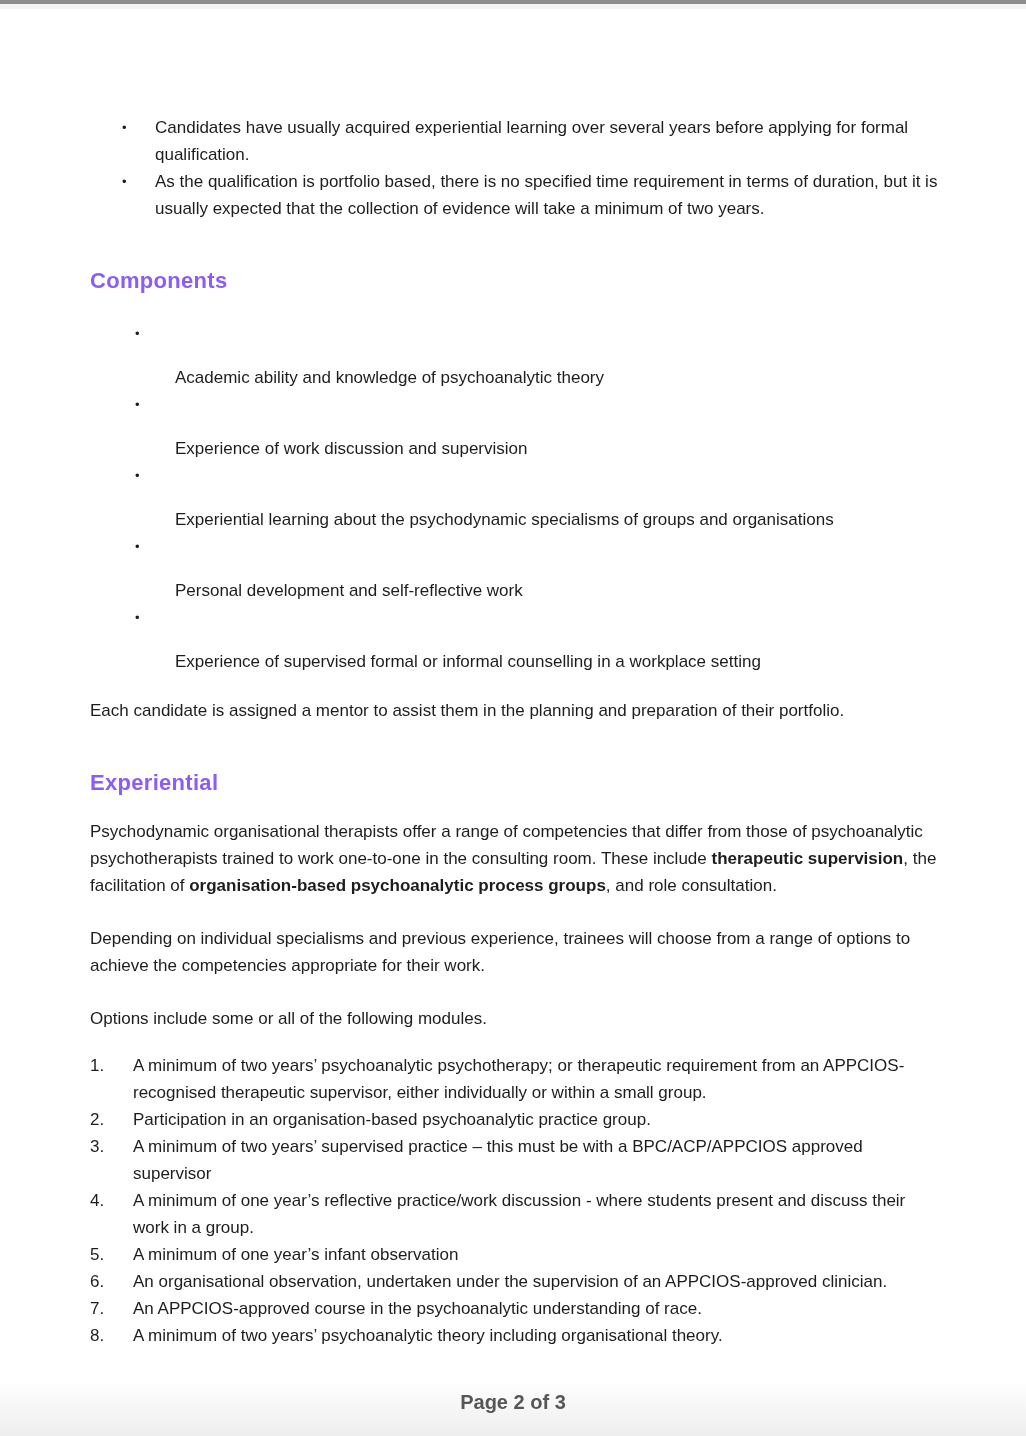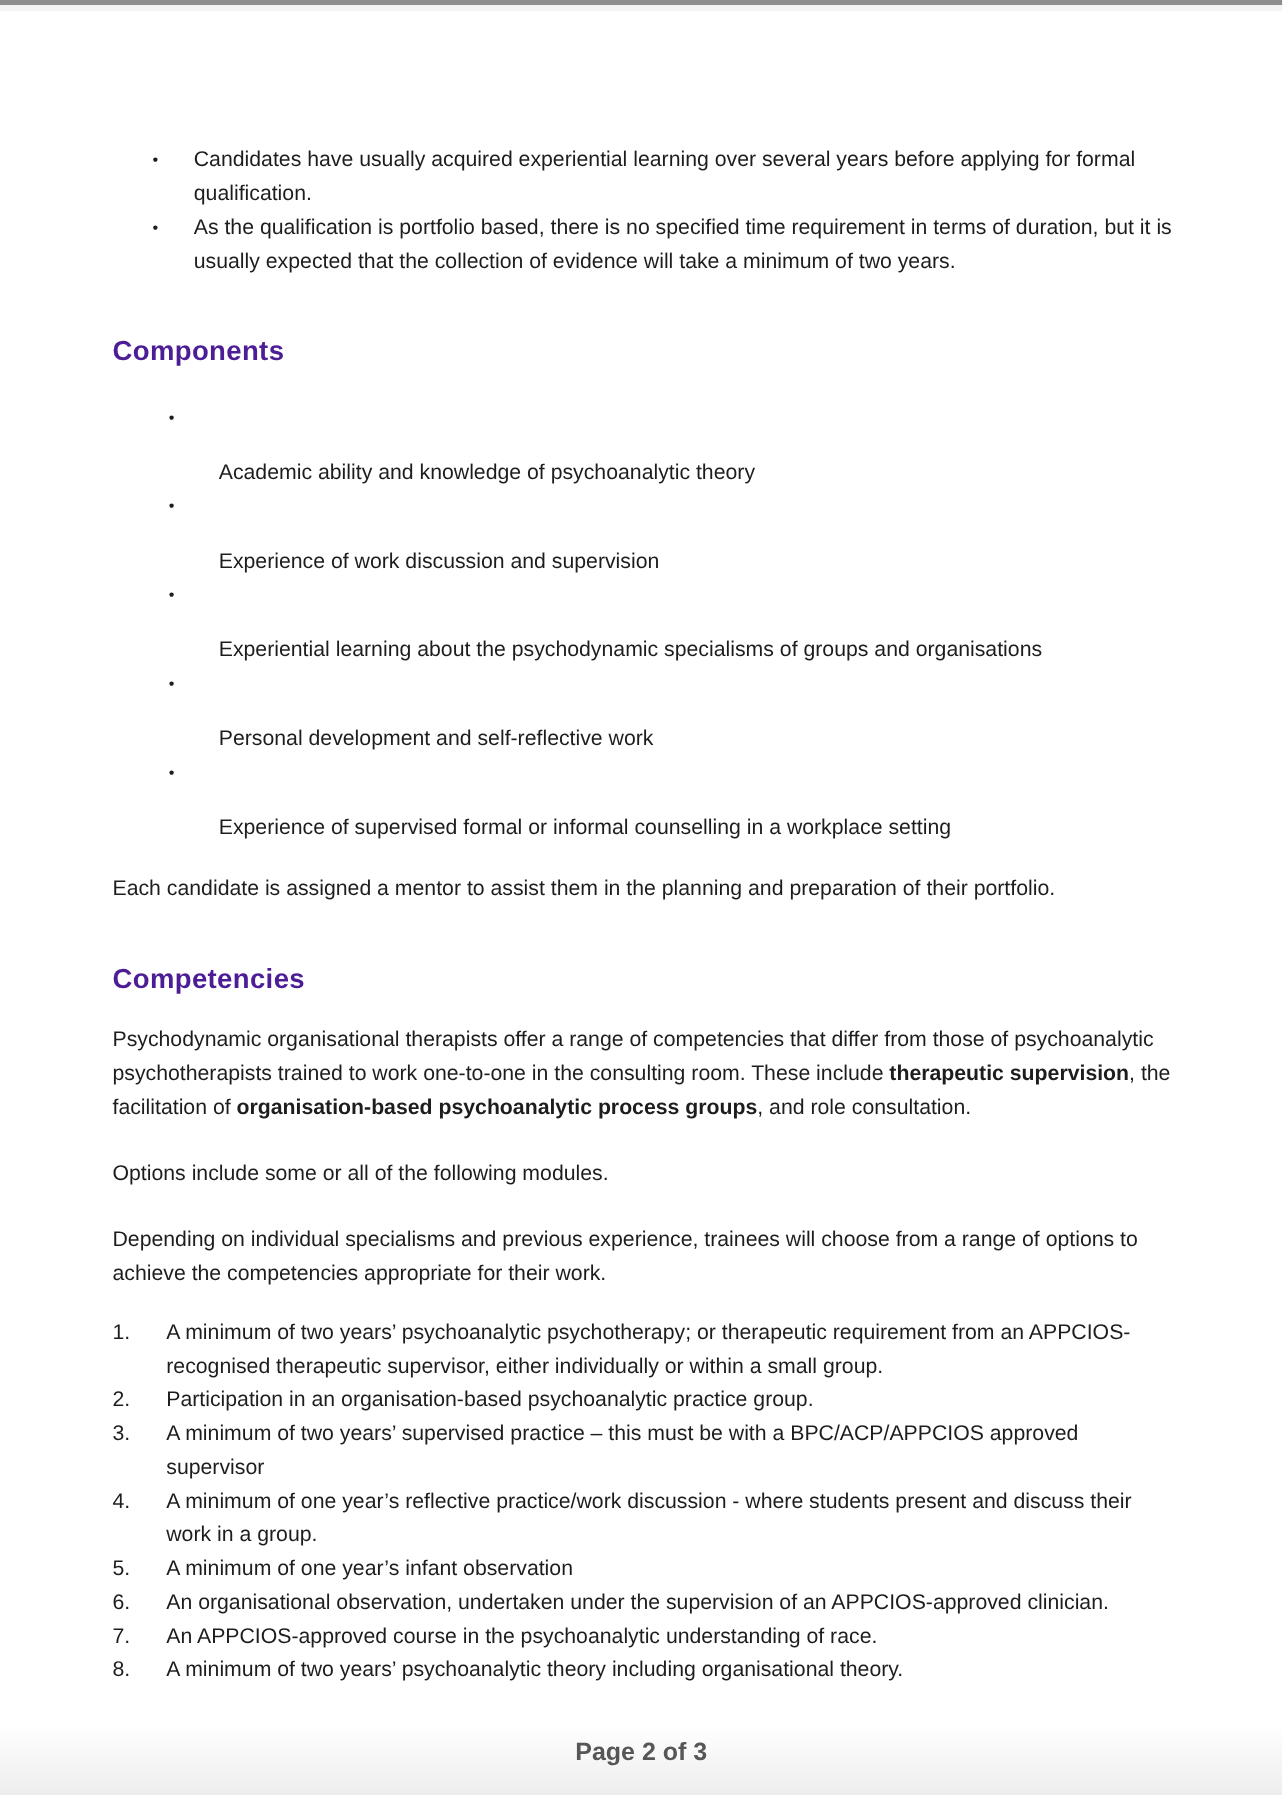--- a/index.html
+++ b/index.html
@@ -50,7 +50,7 @@
     font-size: 22px;
     line-height: 26px;
     font-weight: bold;
-    color: #4c1d95;
+    color: #8b5cf6;
     letter-spacing: 0.3px;
   }
   .para { margin-top: 22px; }

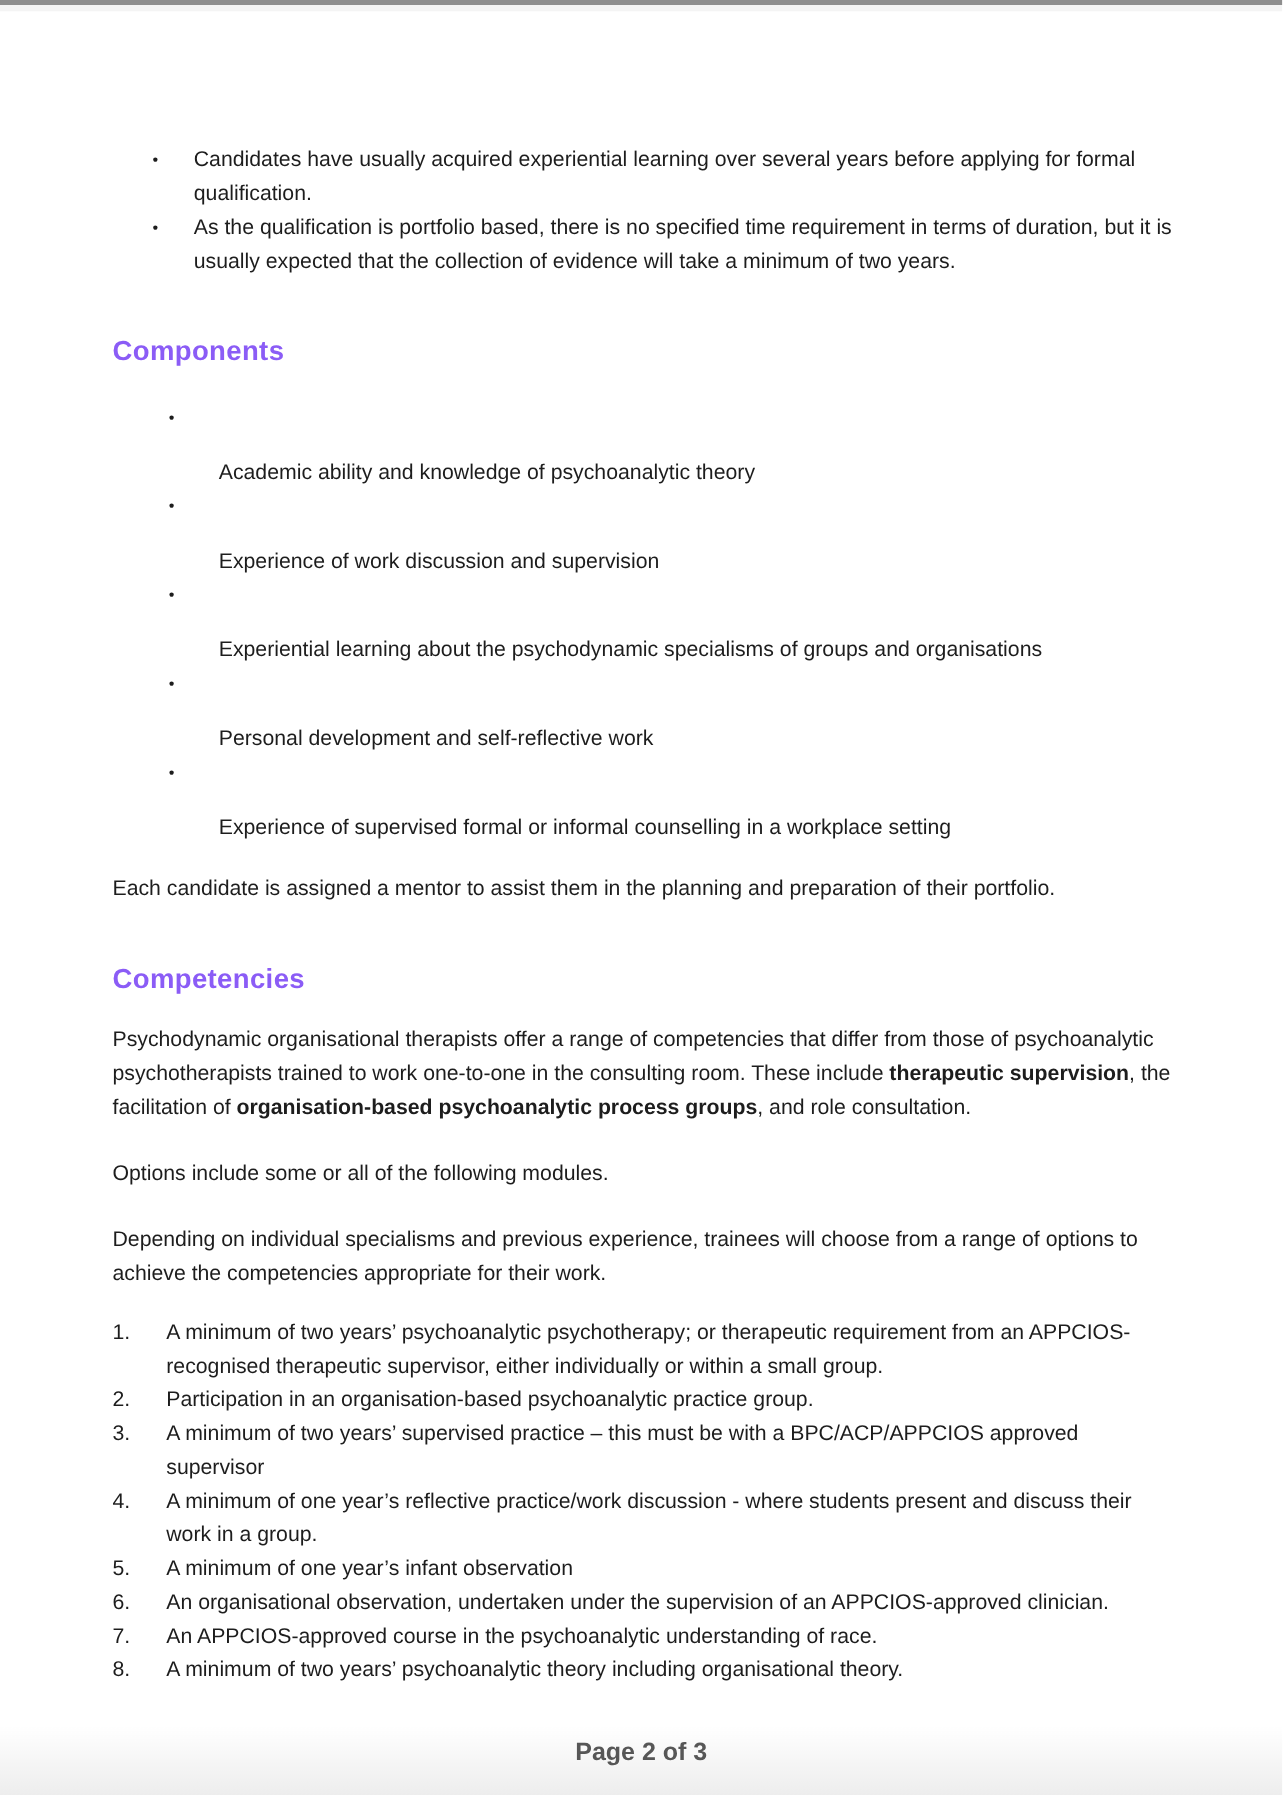--- a/index.html
+++ b/index.html
@@ -128,7 +128,7 @@
 
     <p class="para">Each candidate is assigned a mentor to assist them in the planning and preparation of their portfolio.</p>
 
-    <h2 class="section-heading">Competencies</h2>
+    <h2 class="section-heading">Experiential</h2>
 
     <p class="para"><span>Psychodynamic organisational therapists offer a range of competencies that differ from those of psychoanalytic psychotherapists trained to work one-to-one in the consulting room.  These include </span><span class="bold">therapeutic supervision</span><span>, the facilitation of </span><span class="bold">organisation-based psychoanalytic process groups</span><span>, and role consultation.</span></p>
 

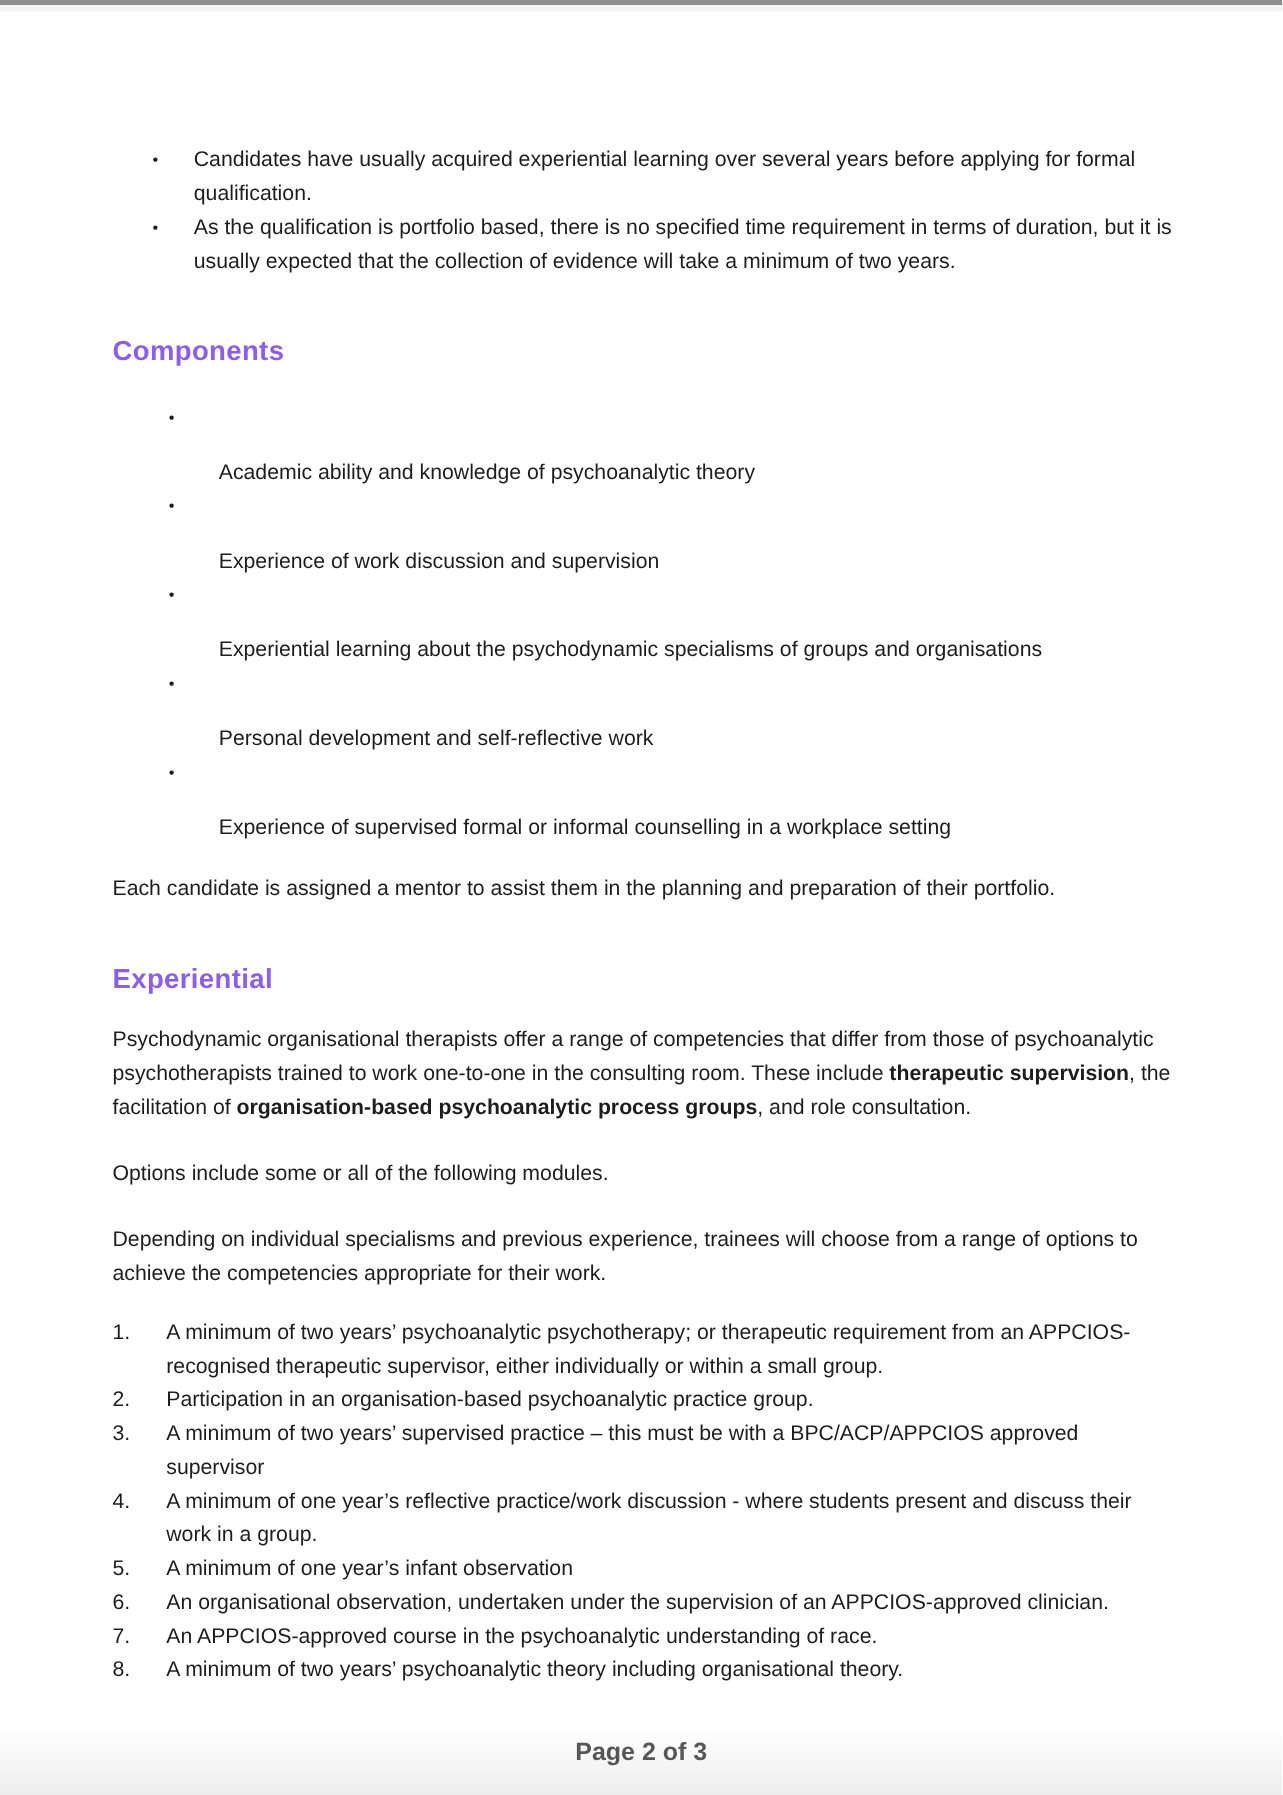--- a/index.html
+++ b/index.html
@@ -132,9 +132,9 @@
 
     <p class="para"><span>Psychodynamic organisational therapists offer a range of competencies that differ from those of psychoanalytic psychotherapists trained to work one-to-one in the consulting room.  These include </span><span class="bold">therapeutic supervision</span><span>, the facilitation of </span><span class="bold">organisation-based psychoanalytic process groups</span><span>, and role consultation.</span></p>
 
+    <p class="para">Depending on individual specialisms and previous experience, trainees will choose from a range of options to achieve the competencies appropriate for their work.</p>
+
     <p class="para">Options include some or all of the following modules.</p>
-
-    <p class="para">Depending on individual specialisms and previous experience, trainees will choose from a range of options to achieve the competencies appropriate for their work.</p>
 
     <ol class="modules">
       <li>

